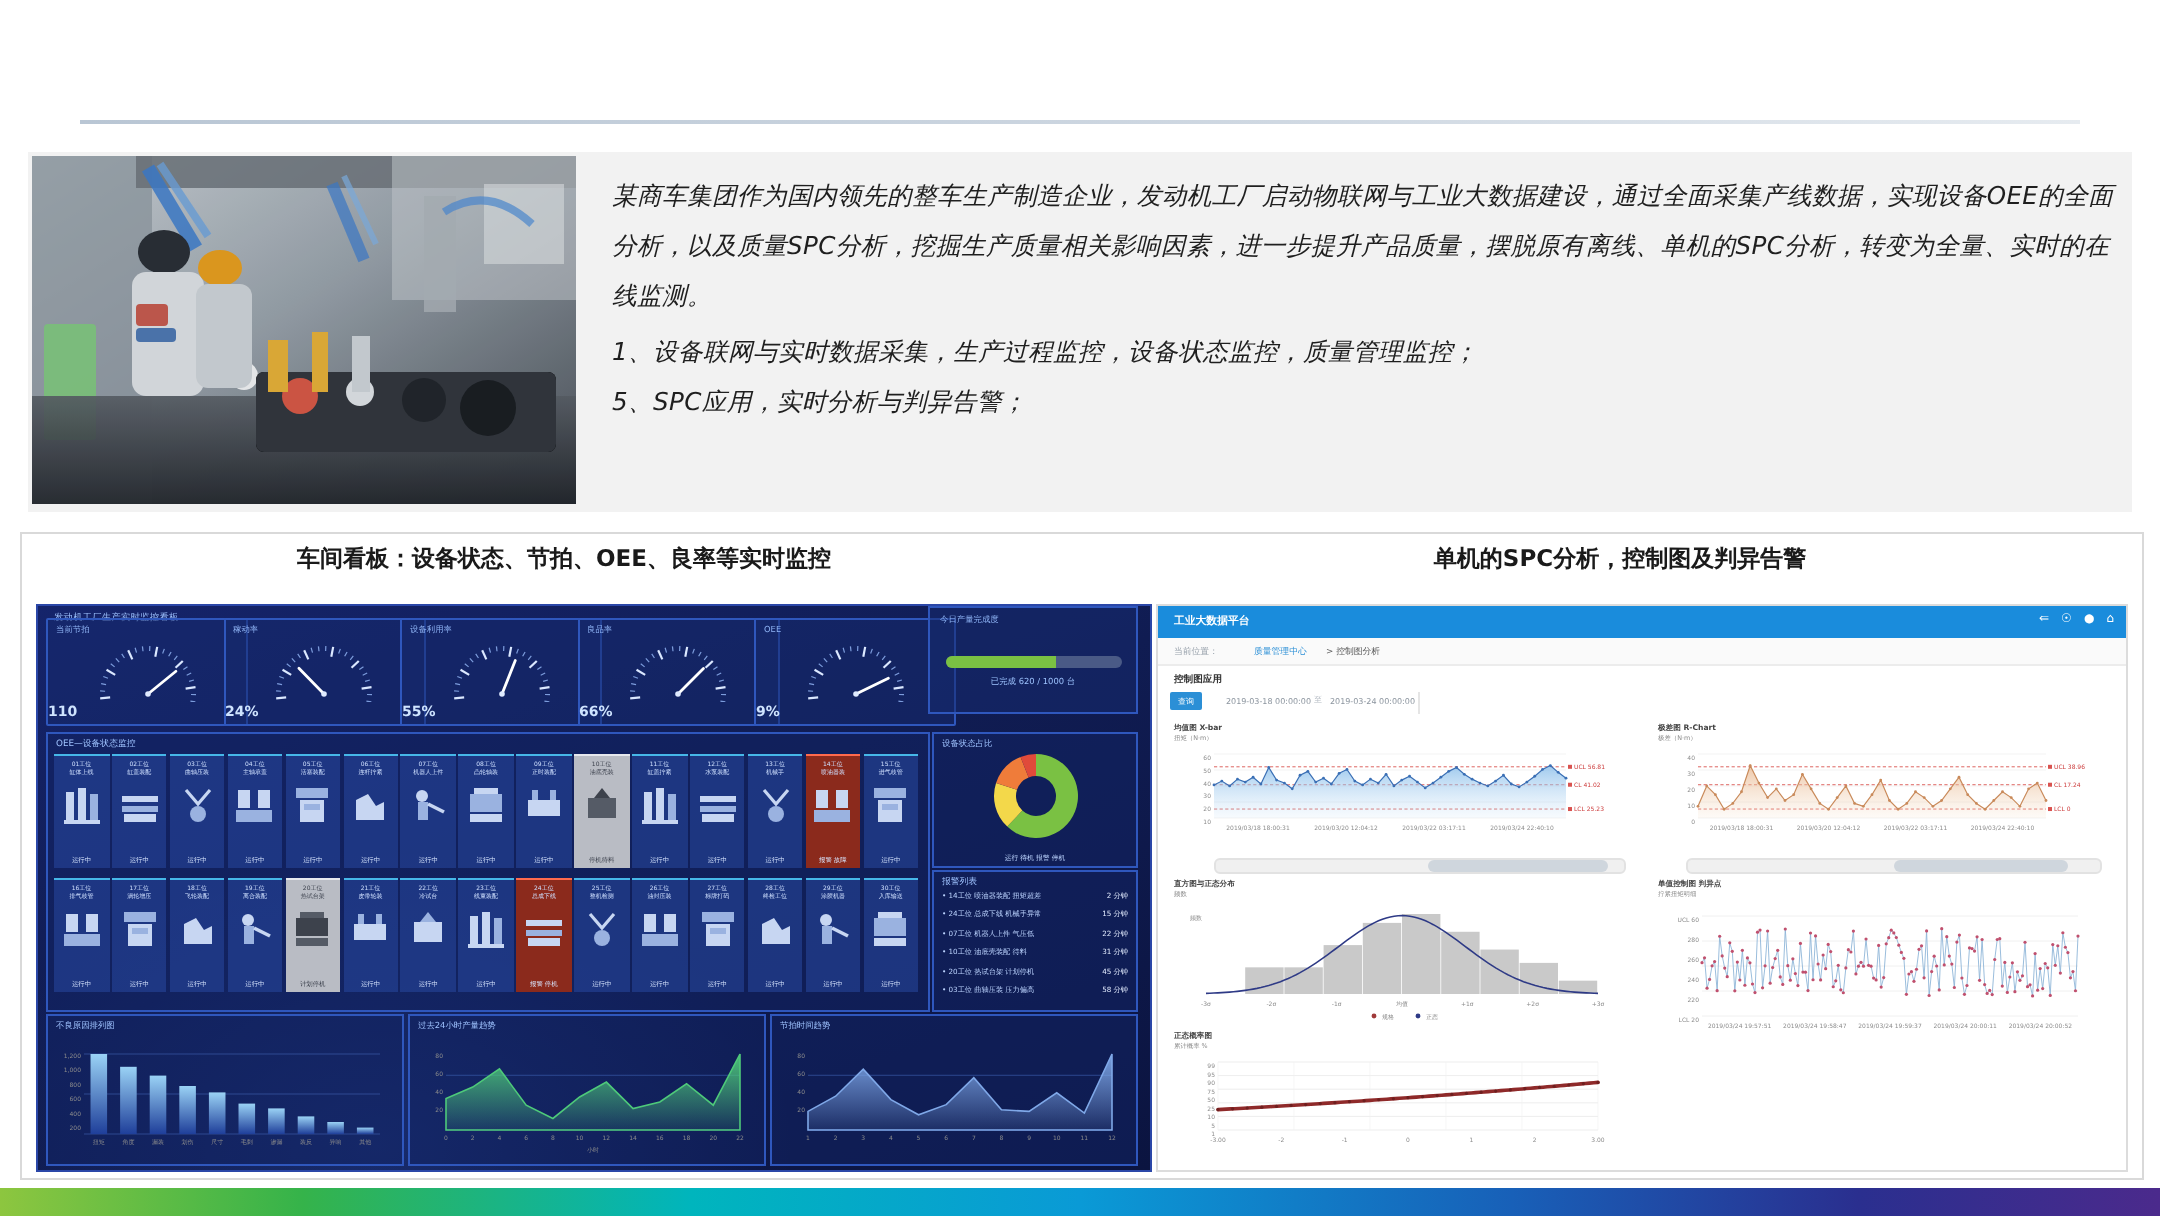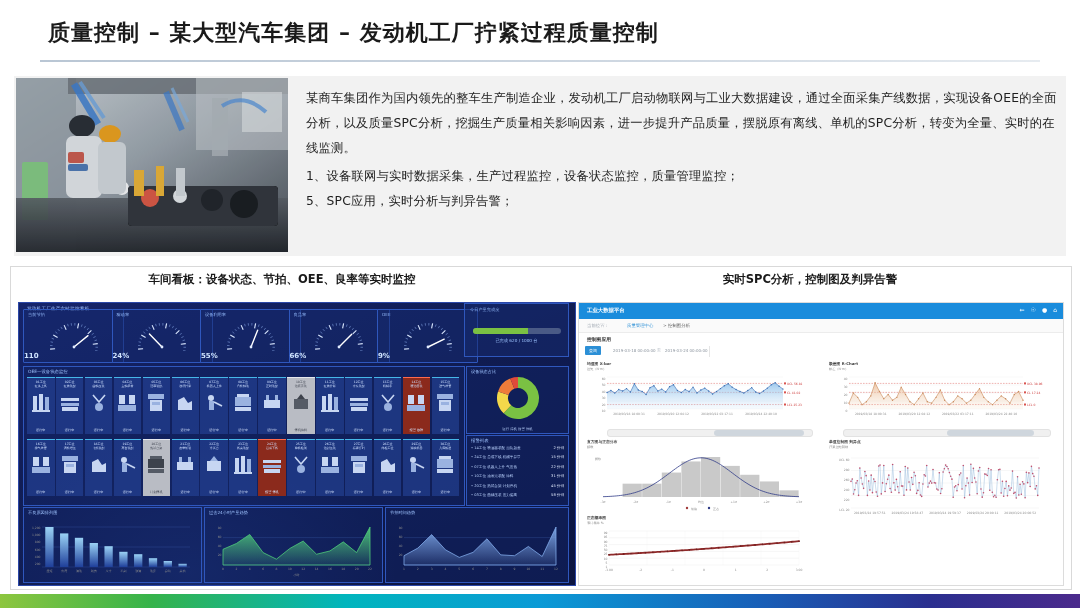--- a/index.html
+++ b/index.html
@@ -209,7 +209,6 @@
 <div class="slide">
 
   <div class="title-wrap">
-    <div class="title">质量控制 – 某大型汽车集团 – 发动机工厂拧紧过程质量控制</div>
     <div class="title-rule"></div>
   </div>
 

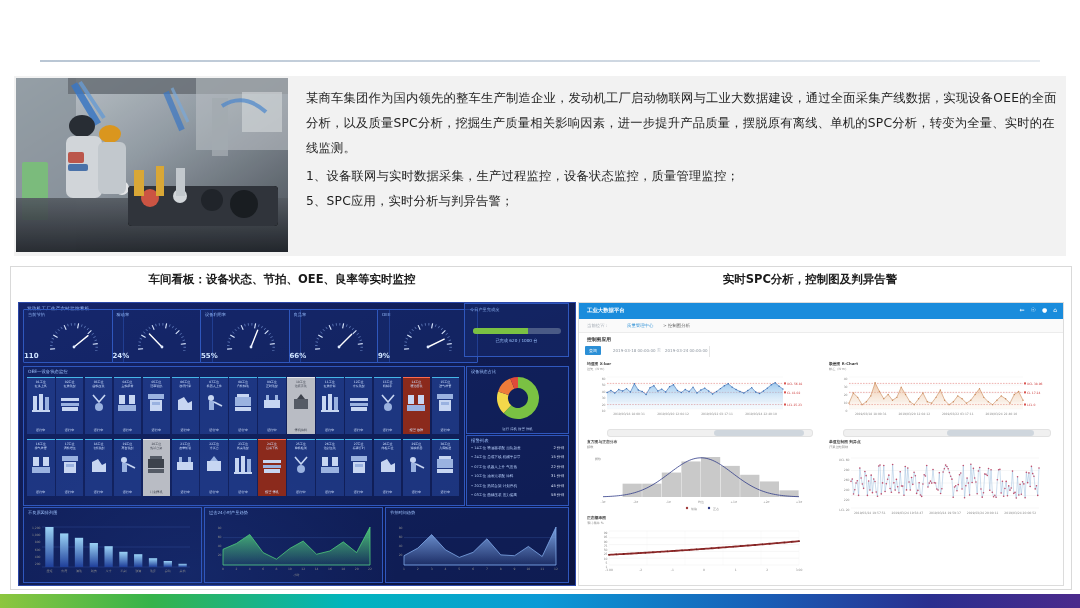--- a/index.html
+++ b/index.html
@@ -37,6 +37,7 @@
     position:absolute;left:306px;top:86px;width:756px;
     font-size:12.3px;line-height:25px;color:#1f1f1f;
     letter-spacing:.2px;
+    font-style:italic;
   }
   .intro-text p{margin:0;}
   .intro-text .para{margin-bottom:3px;}

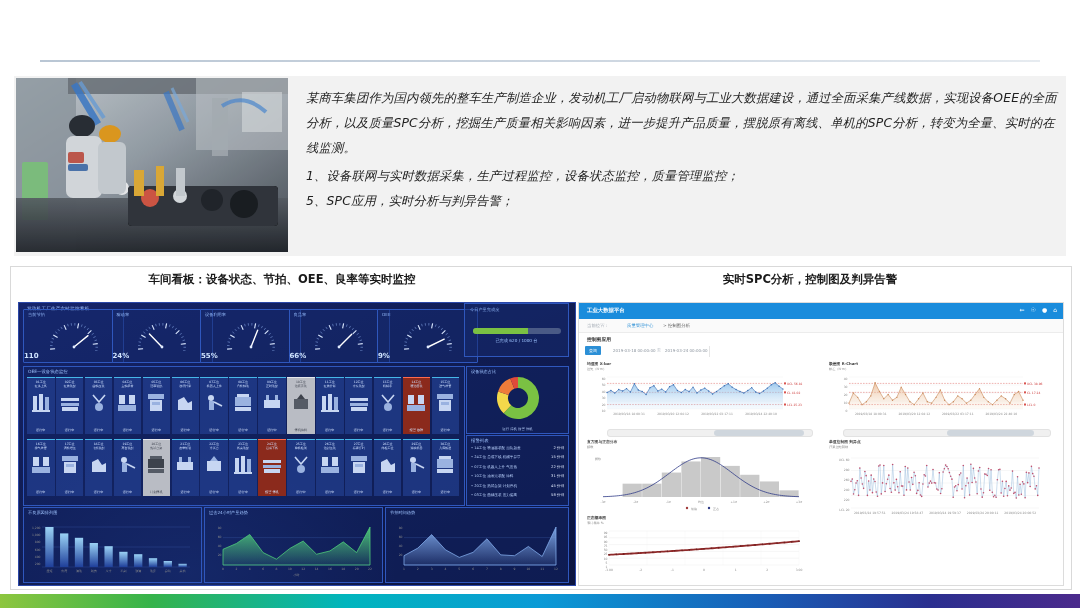--- a/index.html
+++ b/index.html
@@ -277,7 +277,7 @@
   <div class="lower"></div>
   <div class="sub-heads">
     <div class="sub-head left">车间看板：设备状态、节拍、OEE、良率等实时监控</div>
-    <div class="sub-head right">实时SPC分析，控制图及判异告警</div>
+    <div class="sub-head right">单机的SPC分析，控制图及判异告警</div>
   </div>
 
   <div class="dash">

